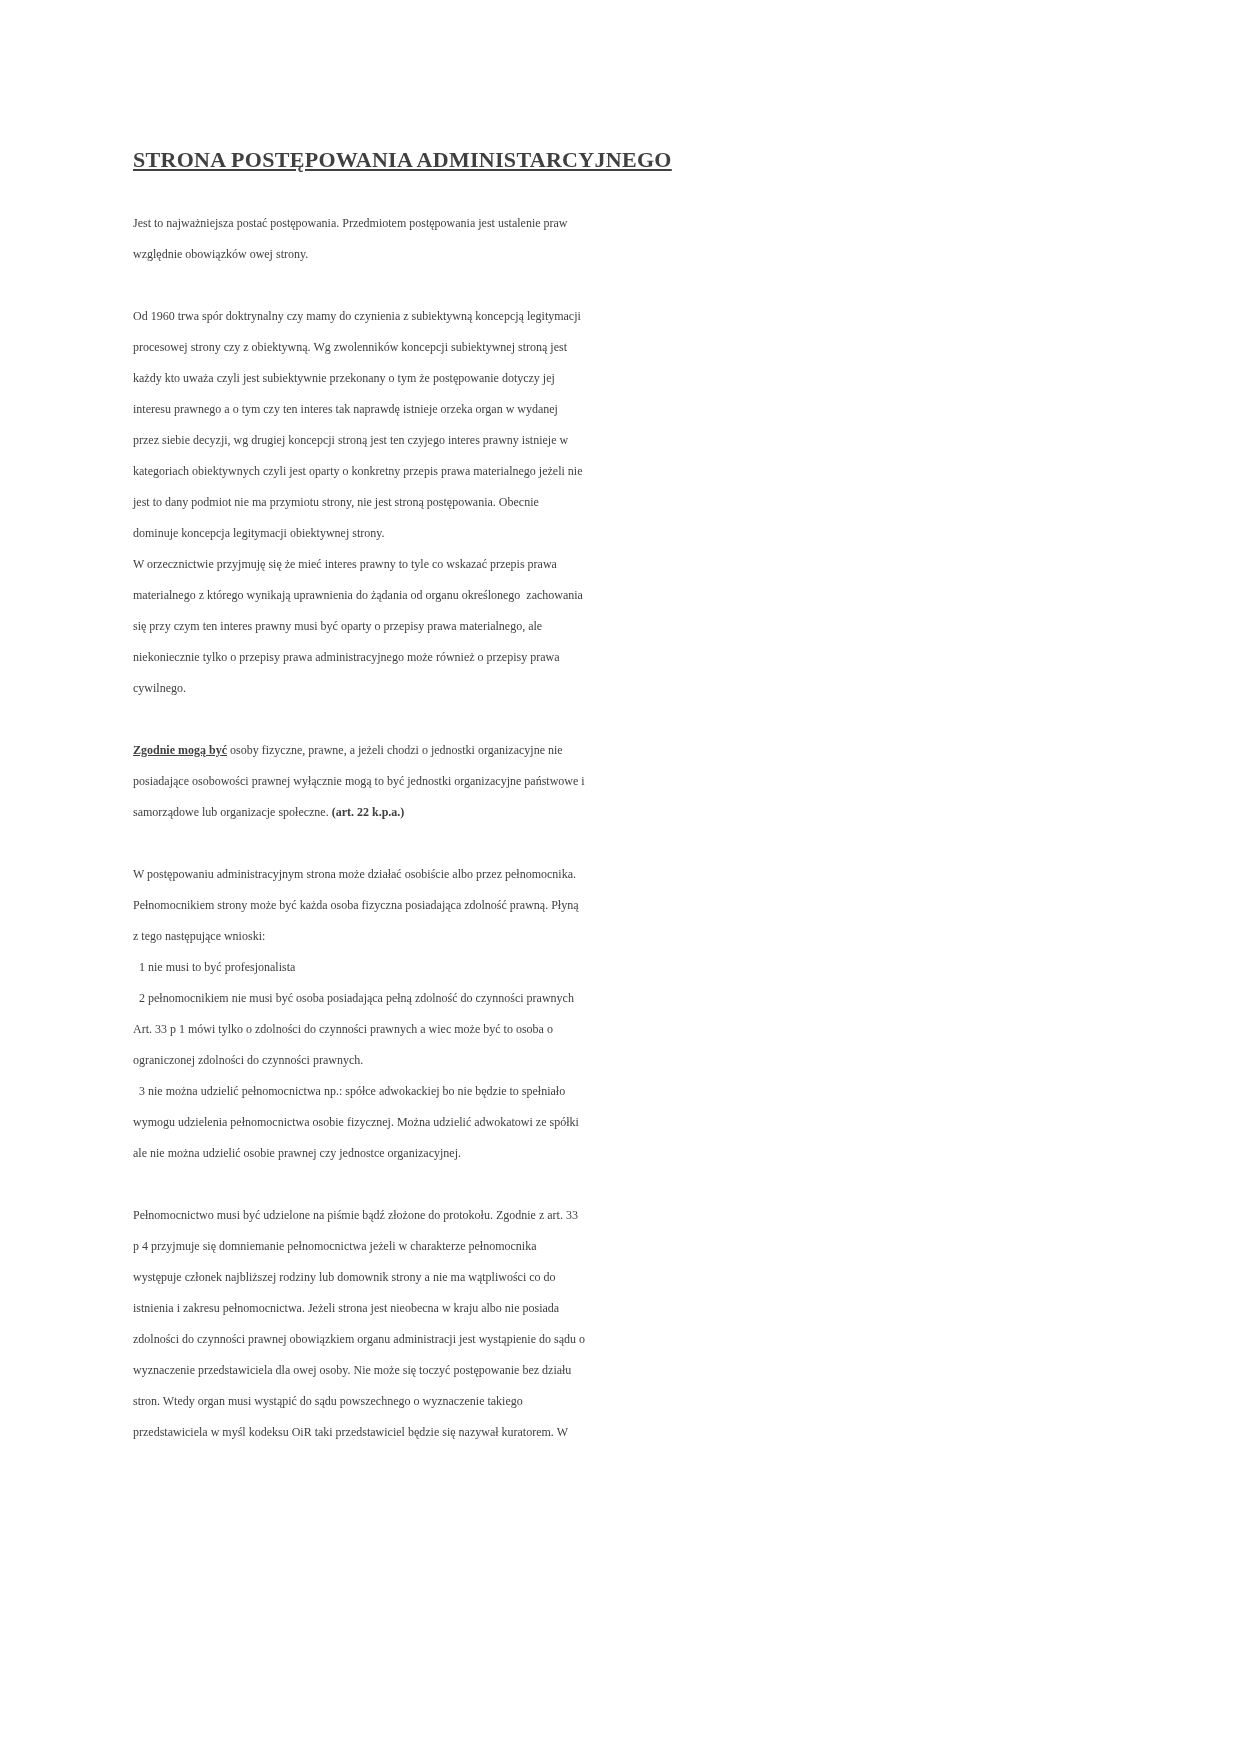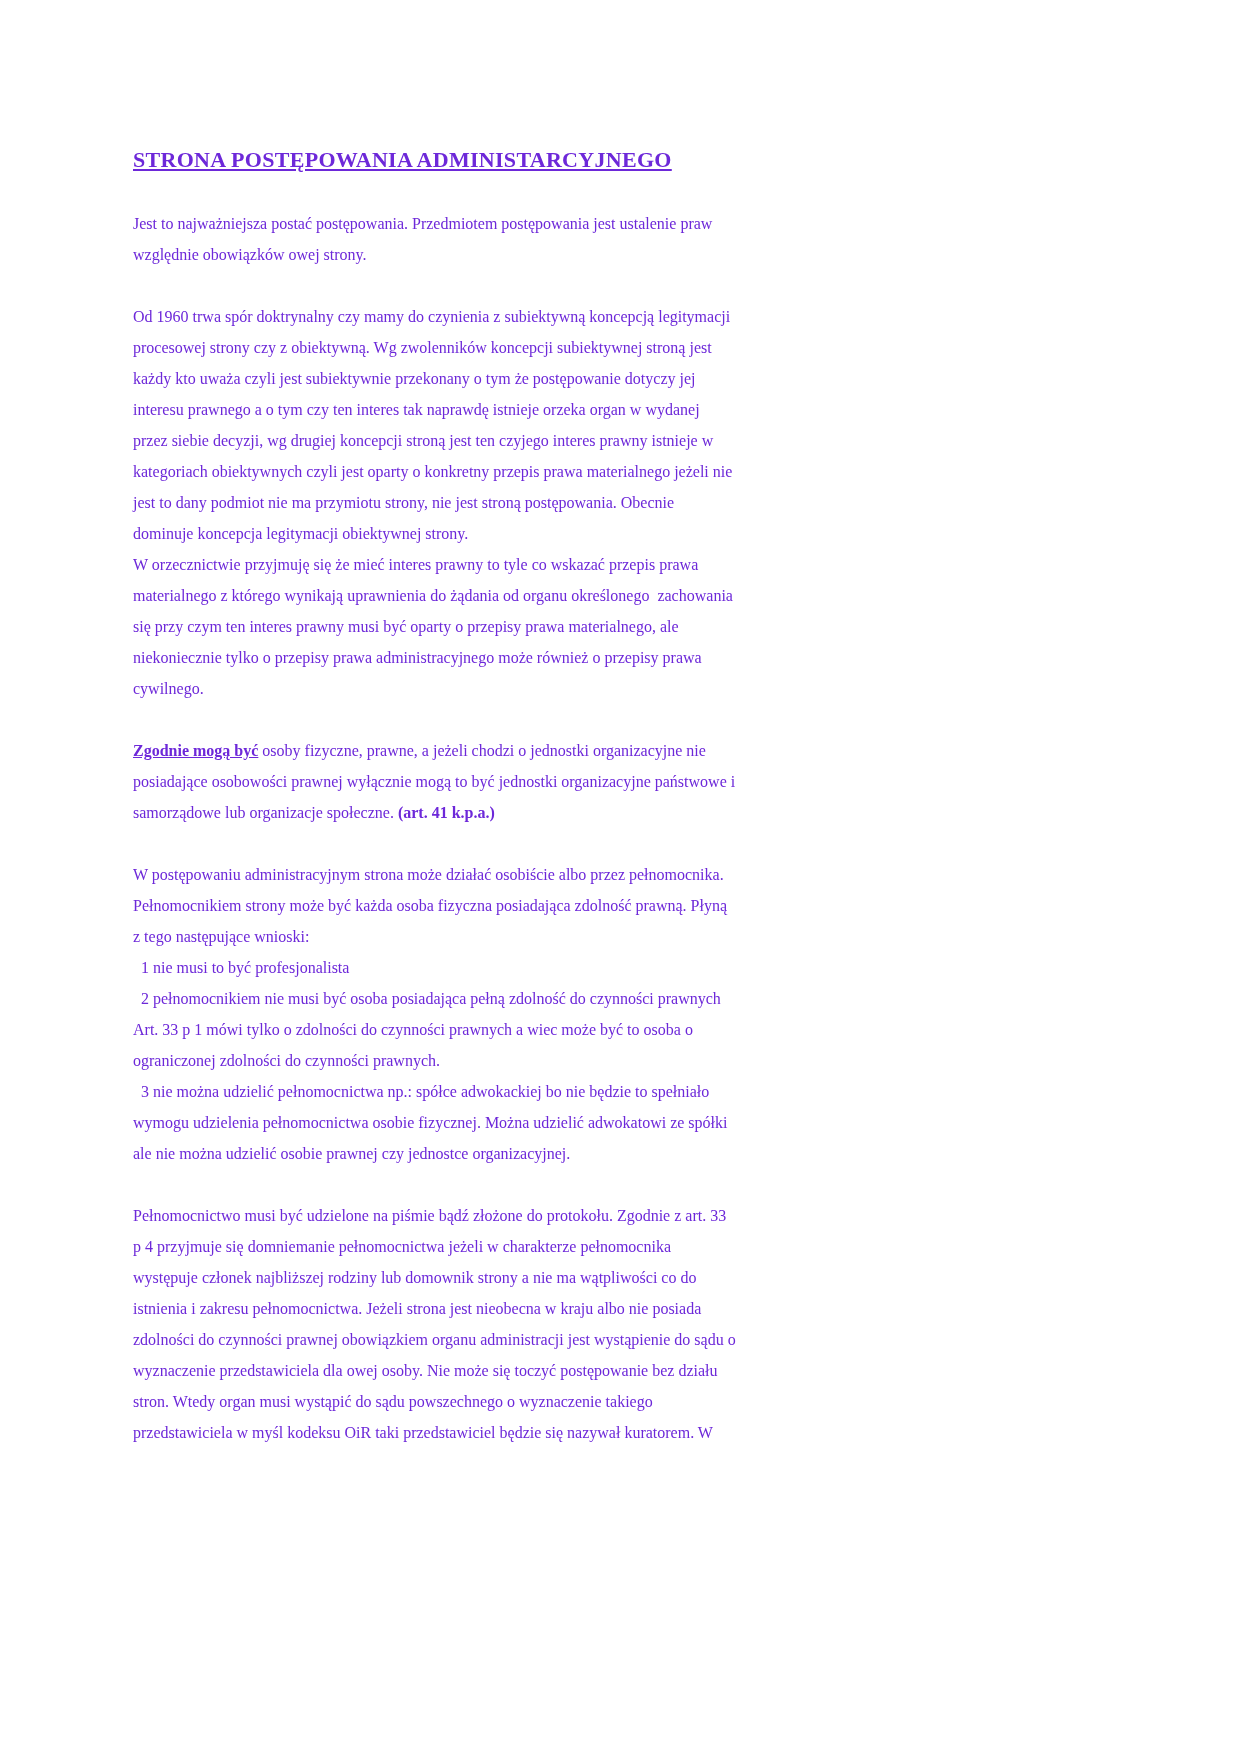--- a/index.html
+++ b/index.html
@@ -16,7 +16,7 @@
     padding: 146px 90px 16px 133px;
     overflow: hidden;
     font-family: "Liberation Serif", "DejaVu Serif", serif;
-    color: #6d28d9;
+    color: #404040;
   }
   .text-column {
     width: 1015px;

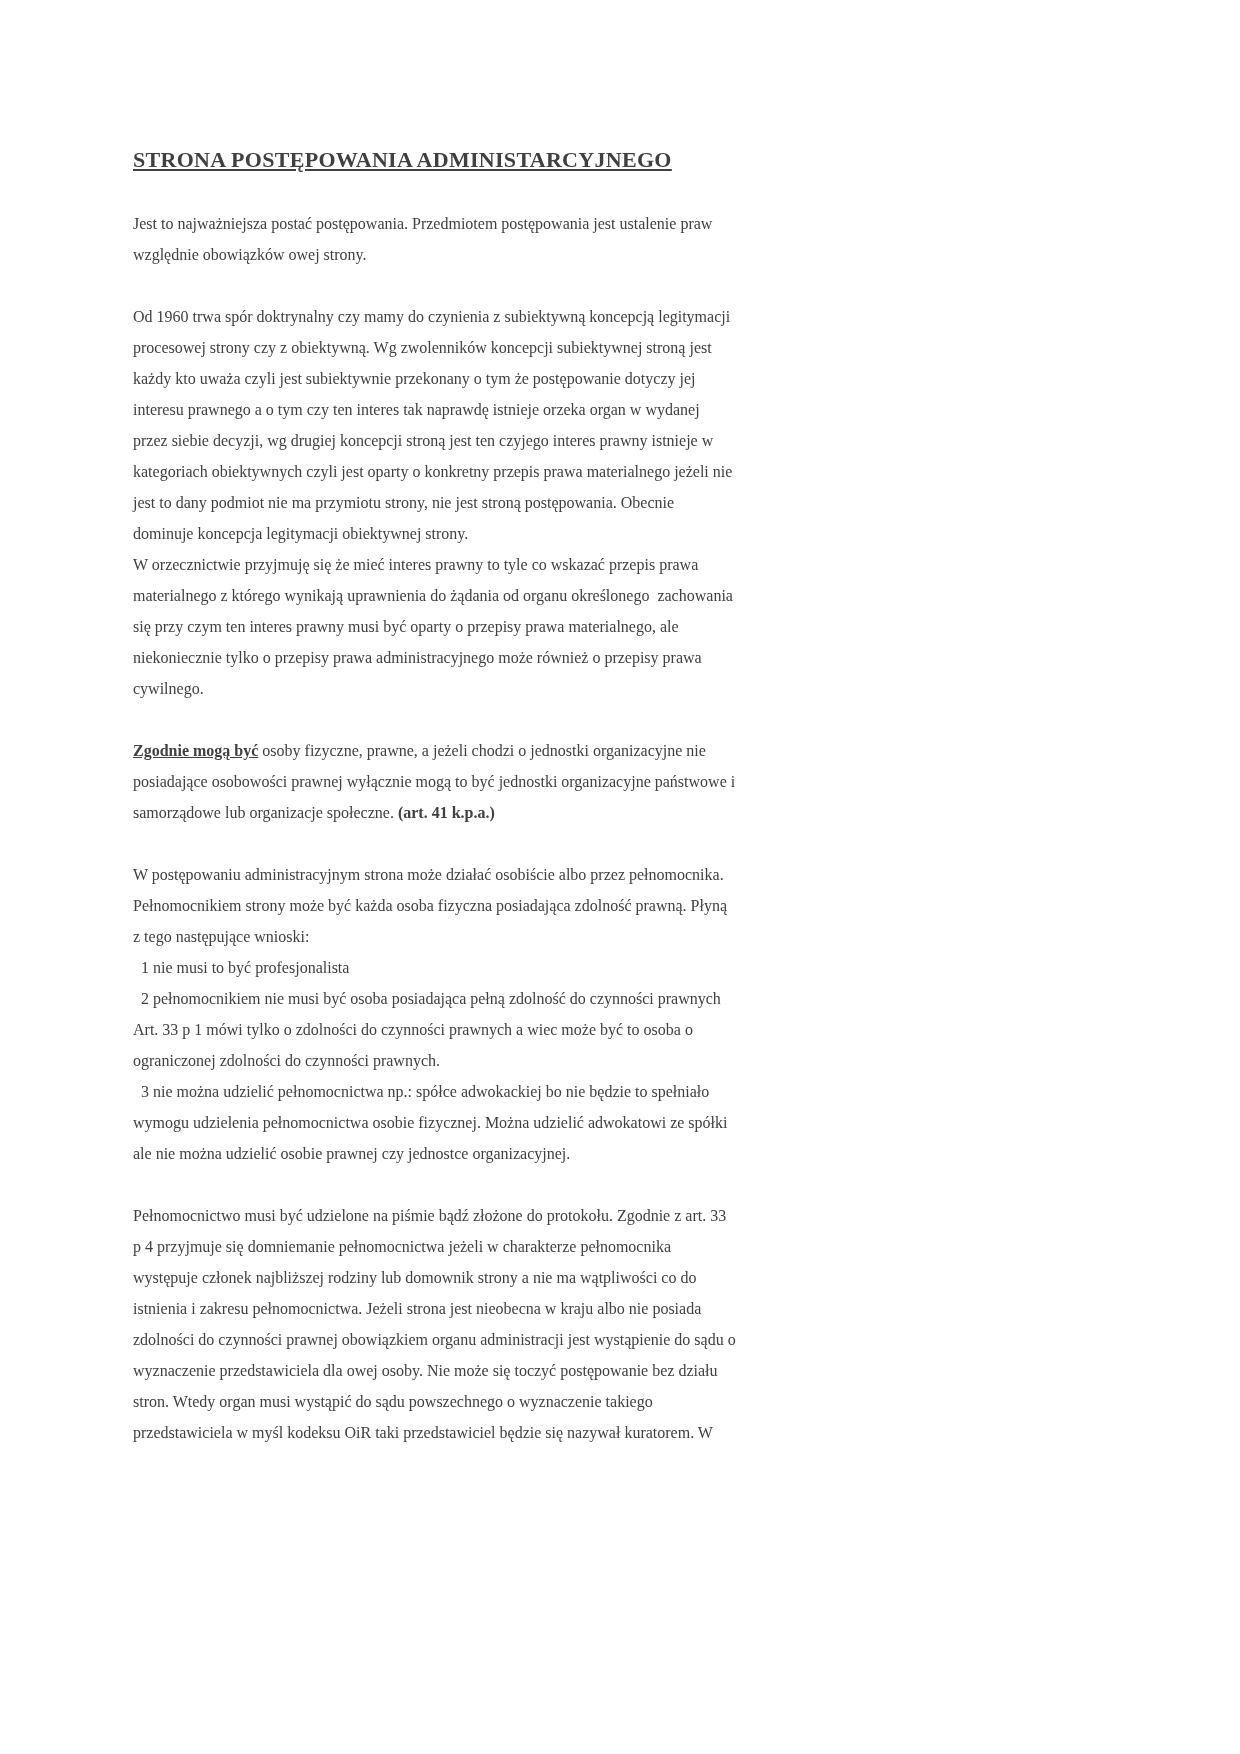--- a/index.html
+++ b/index.html
@@ -31,7 +31,7 @@
     white-space: pre-wrap;
   }
   .para {
-    font-size: 16px;
+    font-size: 12px;
     line-height: 31px;
     margin: 0 0 31px 0;
     white-space: pre-wrap;

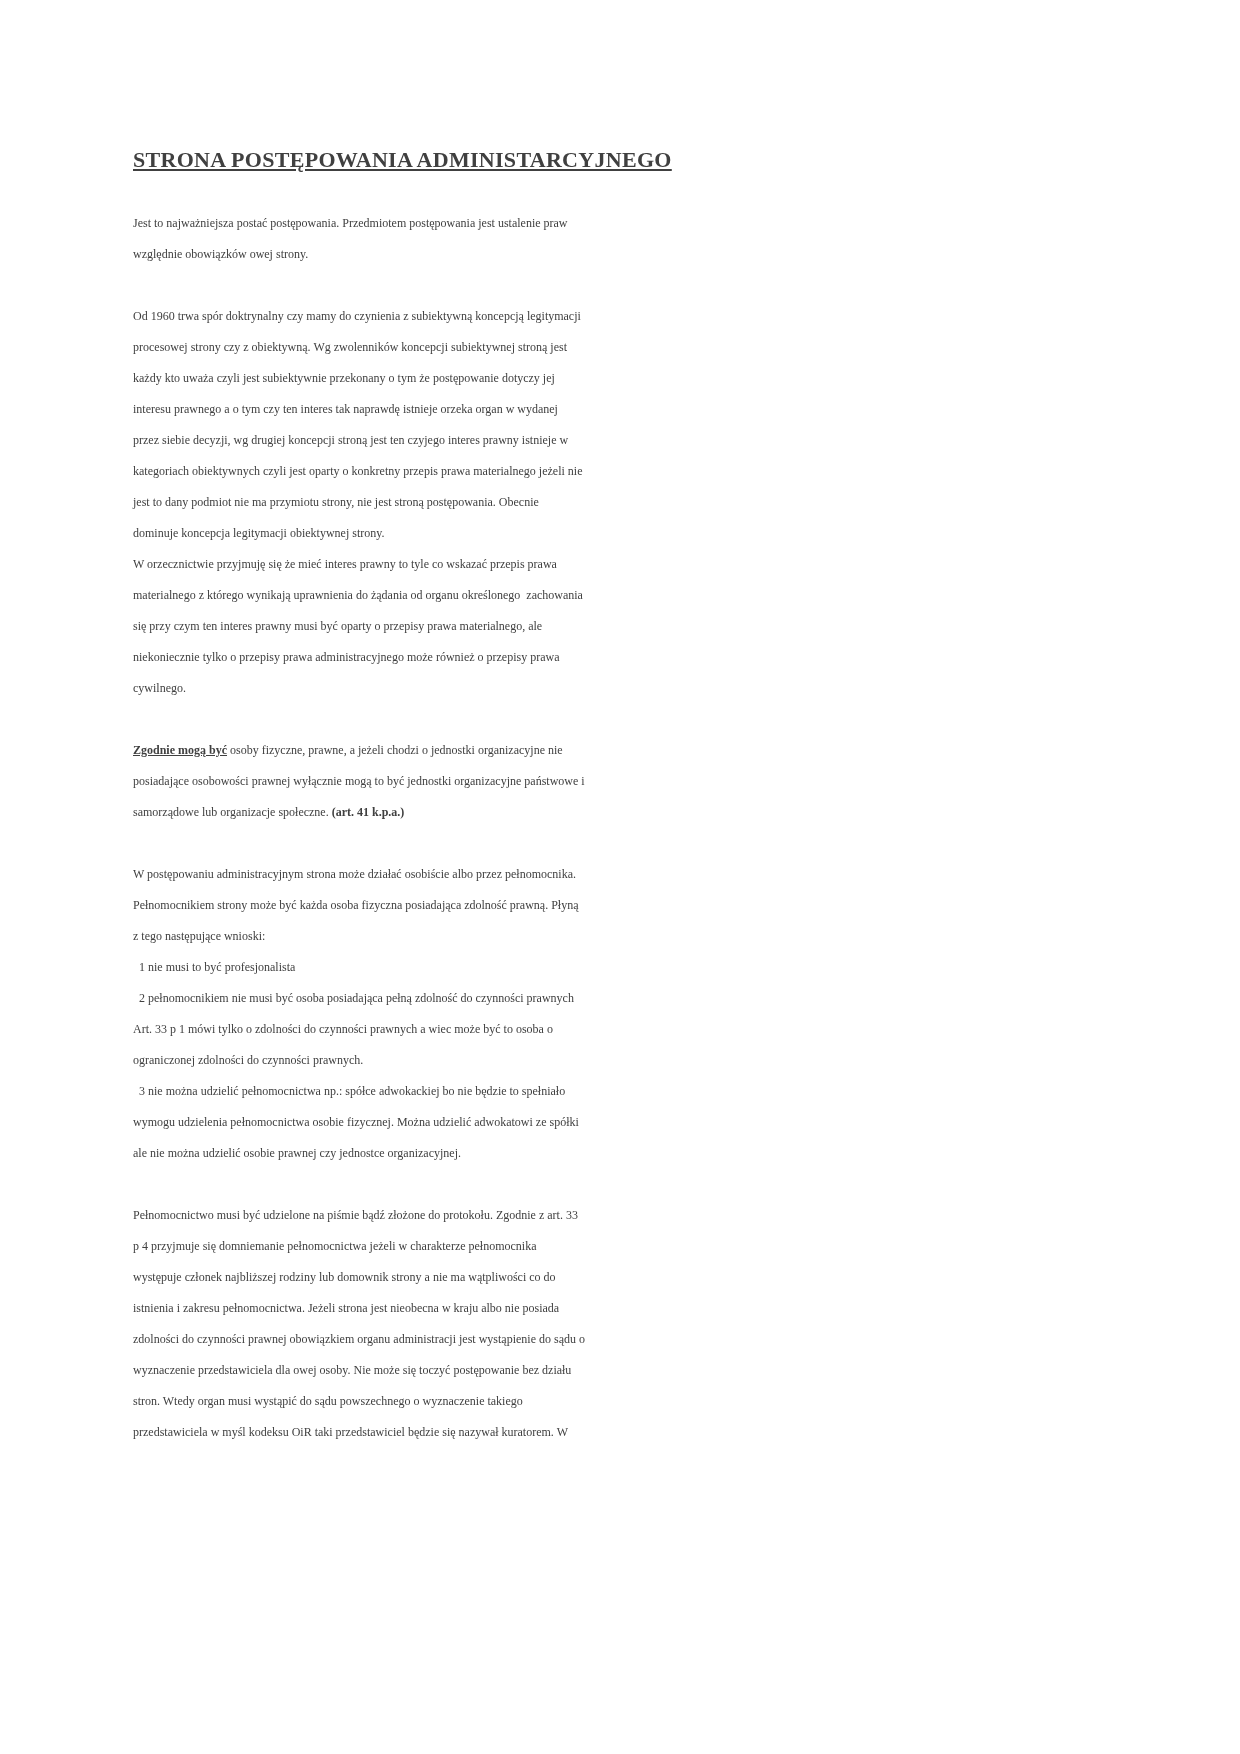--- a/index.html
+++ b/index.html
@@ -79,7 +79,7 @@
 
     <p class="para"><span class="run-bold-underline">Zgodnie mogą być</span><span> osoby fizyczne, prawne, a jeżeli chodzi o jednostki organizacyjne nie
 posiadające osobowości prawnej wyłącznie mogą to być jednostki organizacyjne państwowe i
-samorządowe lub organizacje społeczne. </span><span class="run-bold">(art. 41 k.p.a.)</span></p>
+samorządowe lub organizacje społeczne. </span><span class="run-bold">(art. 22 k.p.a.)</span></p>
 
     <p class="para">W postępowaniu administracyjnym strona może działać osobiście albo przez pełnomocnika.
 Pełnomocnikiem strony może być każda osoba fizyczna posiadająca zdolność prawną. Płyną

